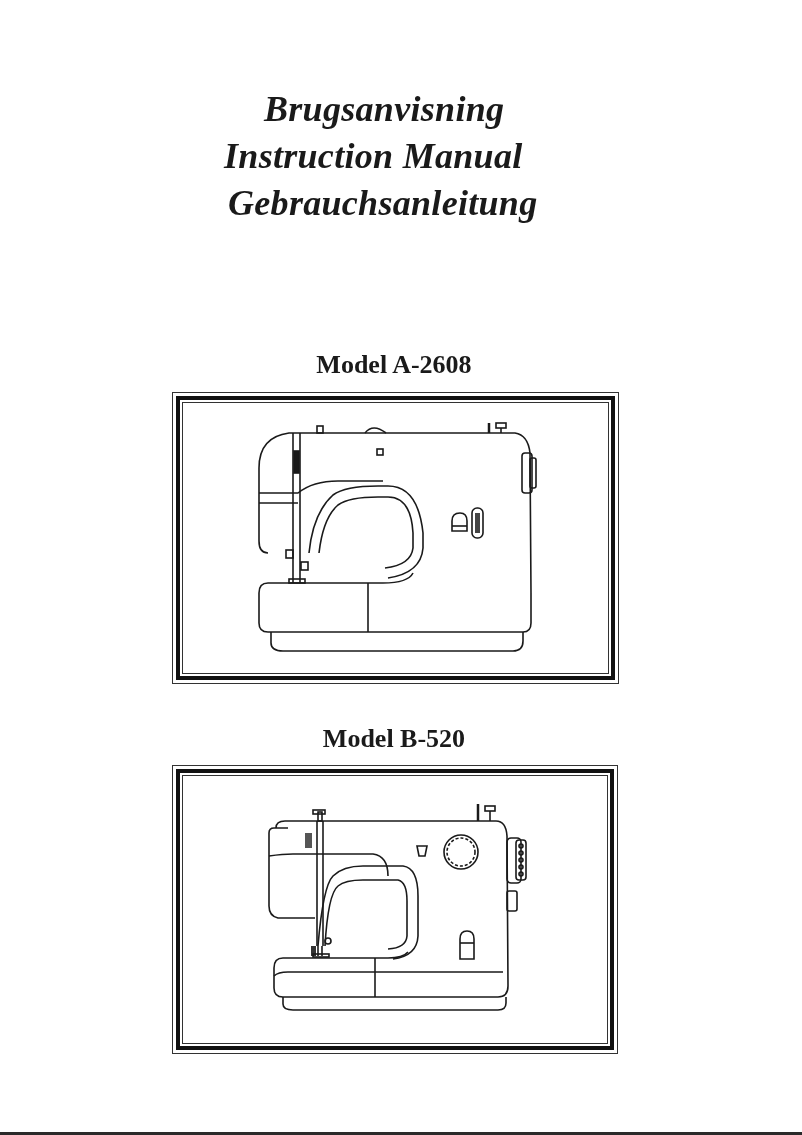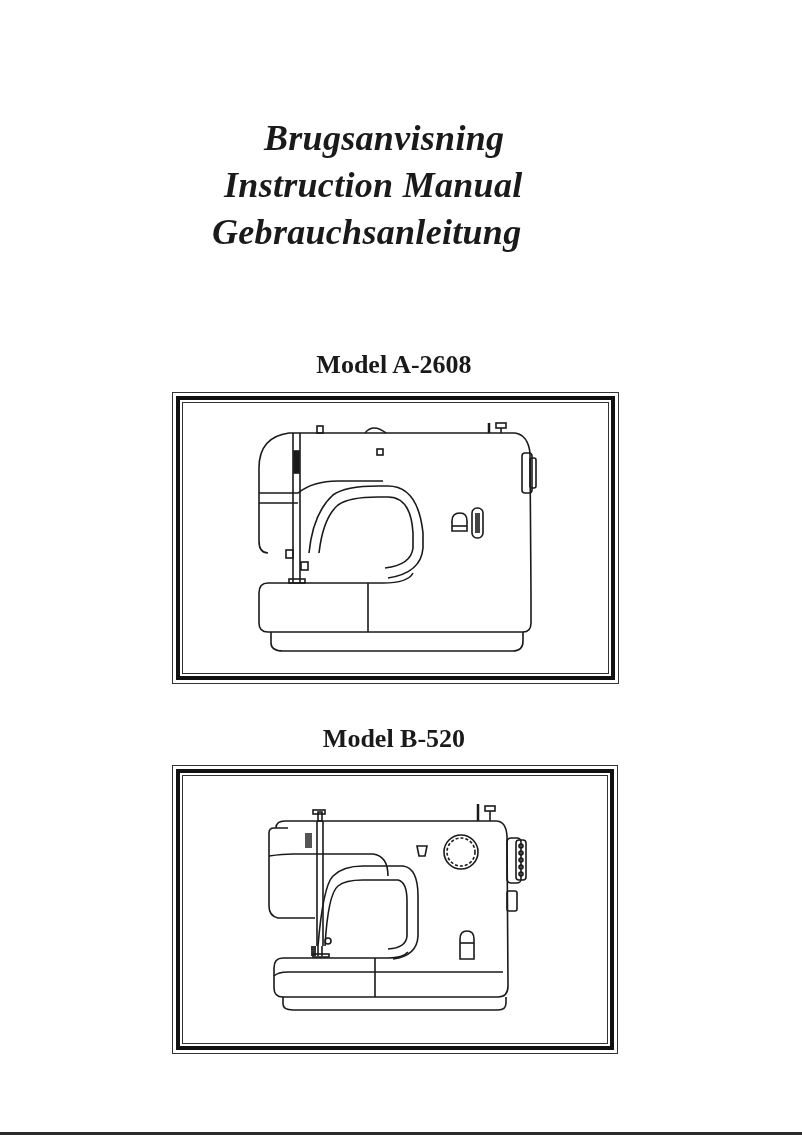--- a/index.html
+++ b/index.html
@@ -4,7 +4,7 @@
 <style>
   html, body { margin:0; padding:0; background:#fff; }
   body { width:802px; height:1135px; position:relative; overflow:hidden; font-family:"Liberation Serif", serif; color:#1a1a1a; }
-  .title-line { font-style:italic; font-weight:bold; font-size:36px; line-height:47px; letter-spacing:0.3px;margin-top:29px; }
+  .title-line { font-style:italic; font-weight:bold; font-size:36px; line-height:47px; letter-spacing:0.3px; }
   .t1 { position:absolute; left:264px; top:86px; }
   .t2 { position:absolute; left:224px; top:133px; }
   .t3 { position:absolute; left:212px; top:180px; }

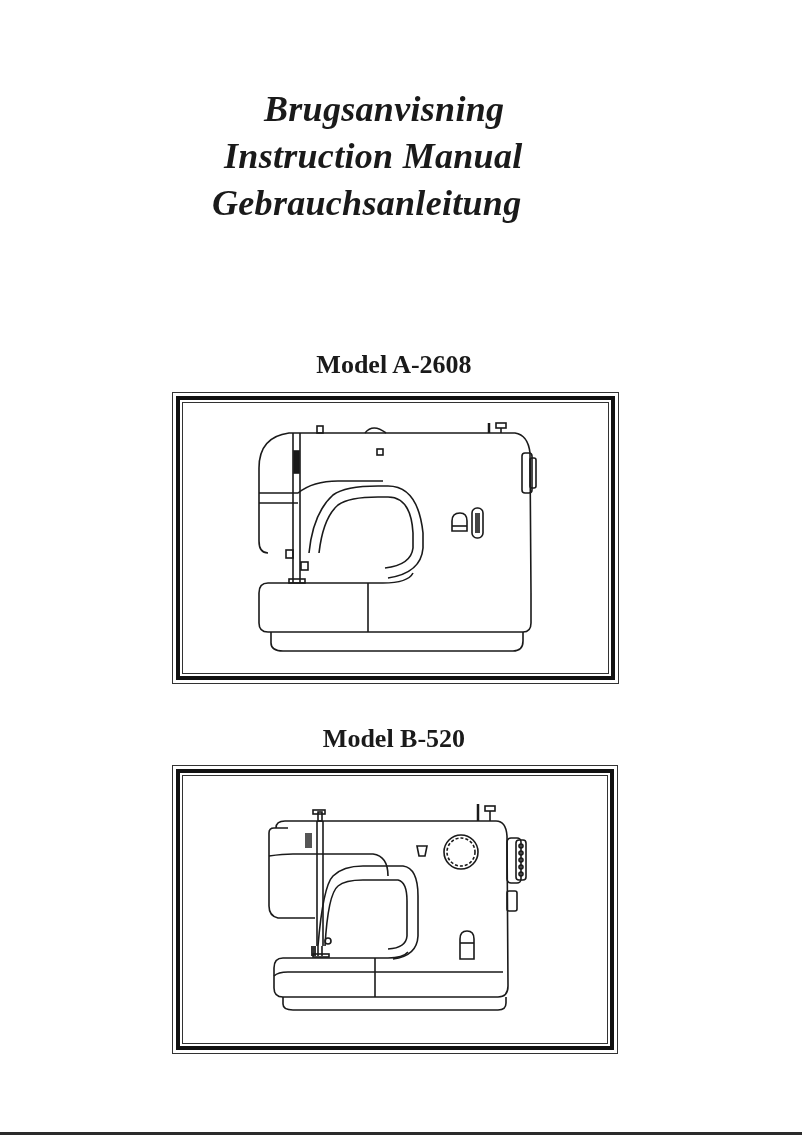--- a/index.html
+++ b/index.html
@@ -7,7 +7,7 @@
   .title-line { font-style:italic; font-weight:bold; font-size:36px; line-height:47px; letter-spacing:0.3px; }
   .t1 { position:absolute; left:264px; top:86px; }
   .t2 { position:absolute; left:224px; top:133px; }
-  .t3 { position:absolute; left:212px; top:180px; }
+  .t3 { position:absolute; left:228px; top:180px; }
   .model-label { position:absolute; width:802px; left:-7px; text-align:center; font-weight:bold; font-size:26px; }
   .frame { position:absolute; box-sizing:border-box; border:1.5px solid #333; }
   .frame .f2 { position:absolute; left:3px; top:3px; right:3px; bottom:3px; border:4px solid #111; }

